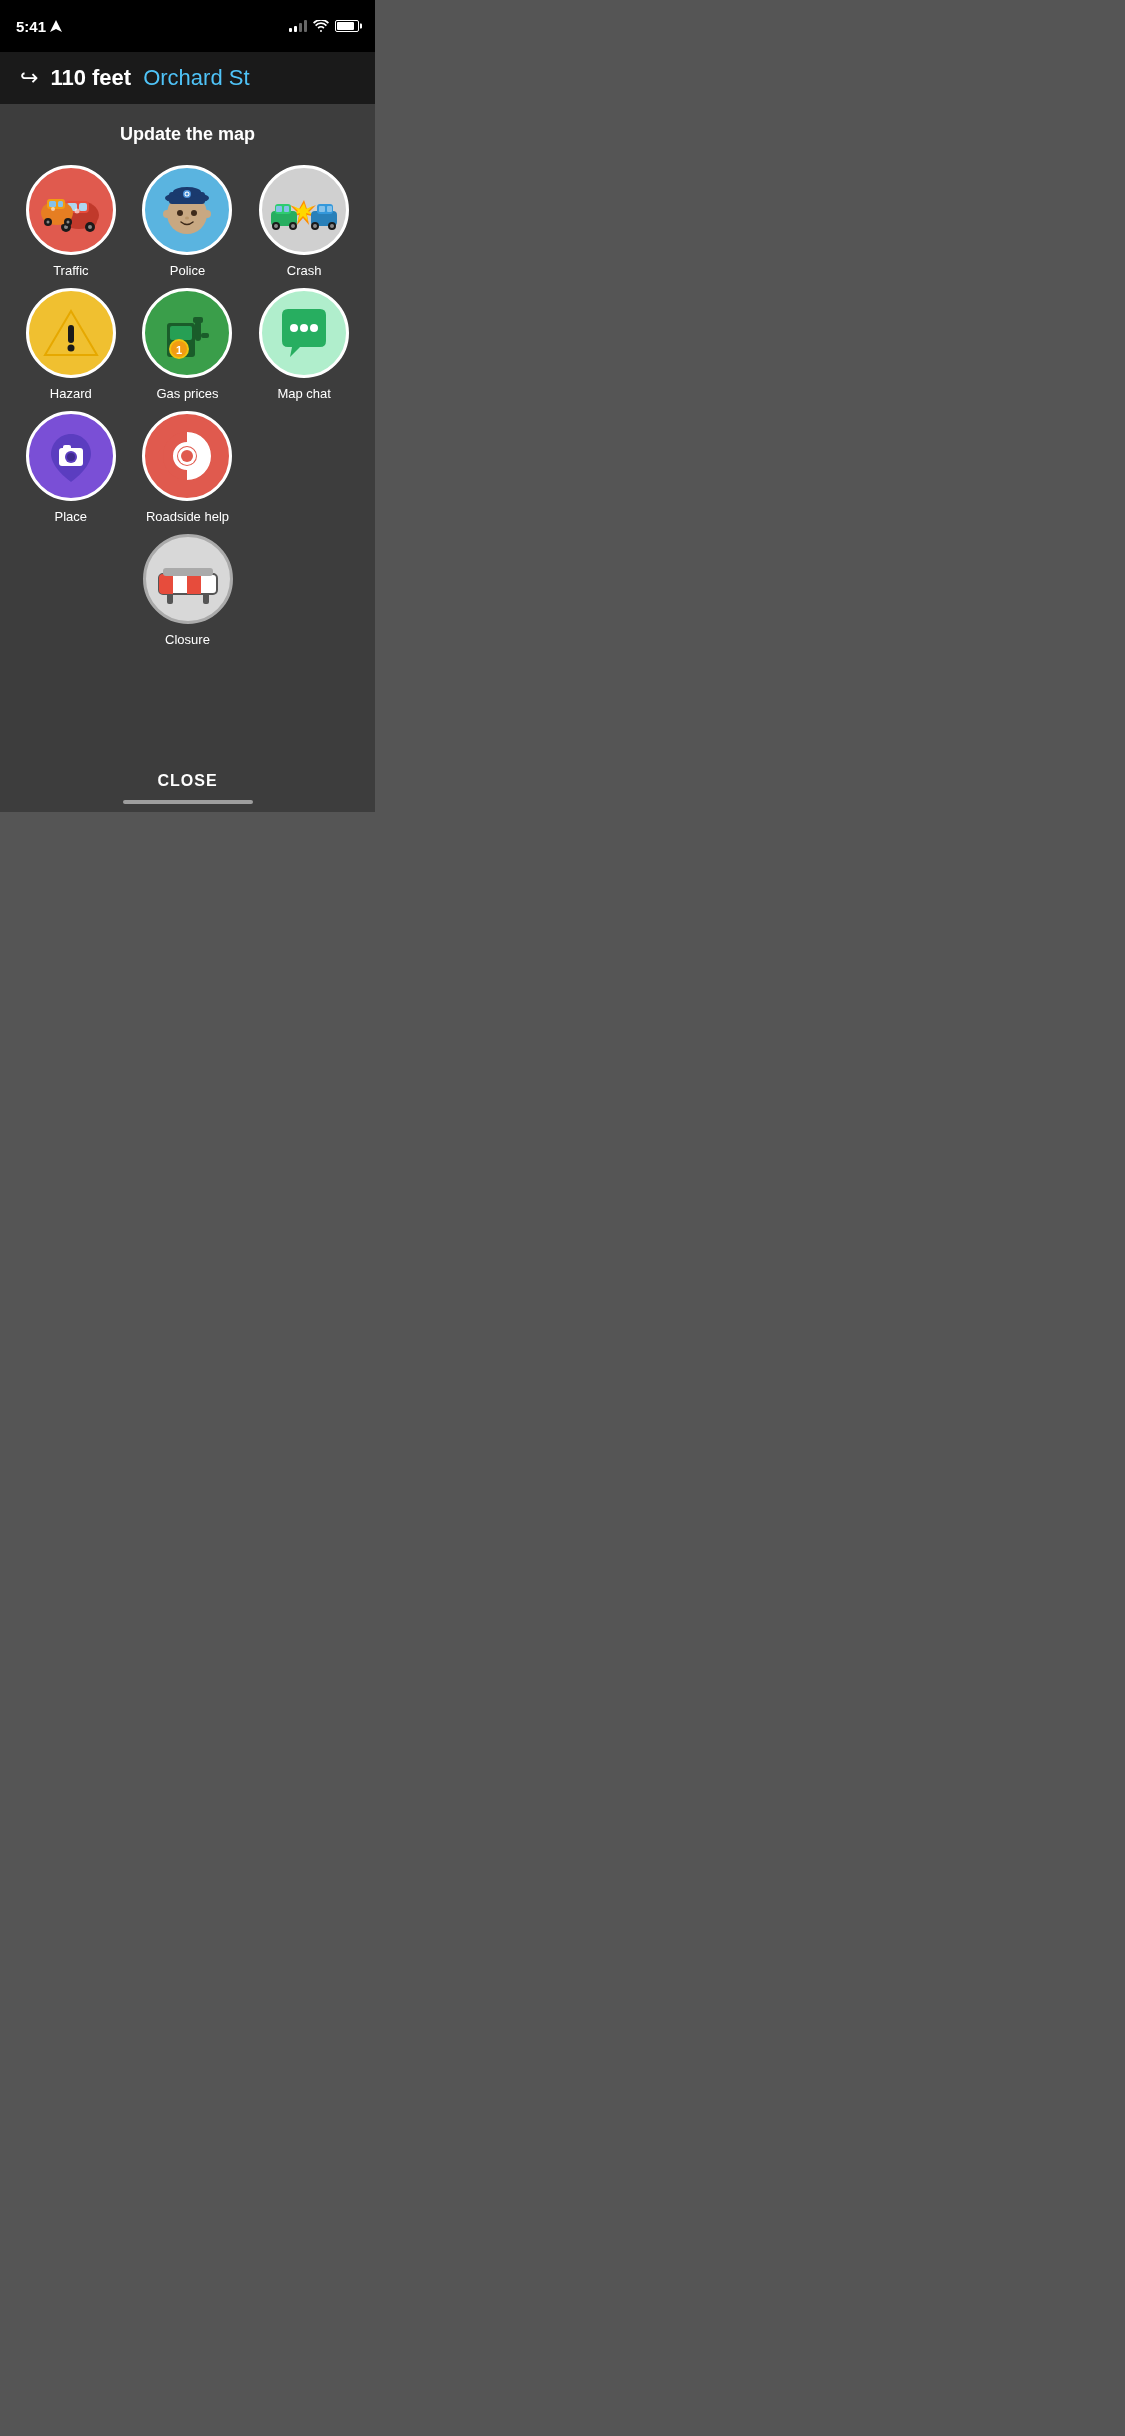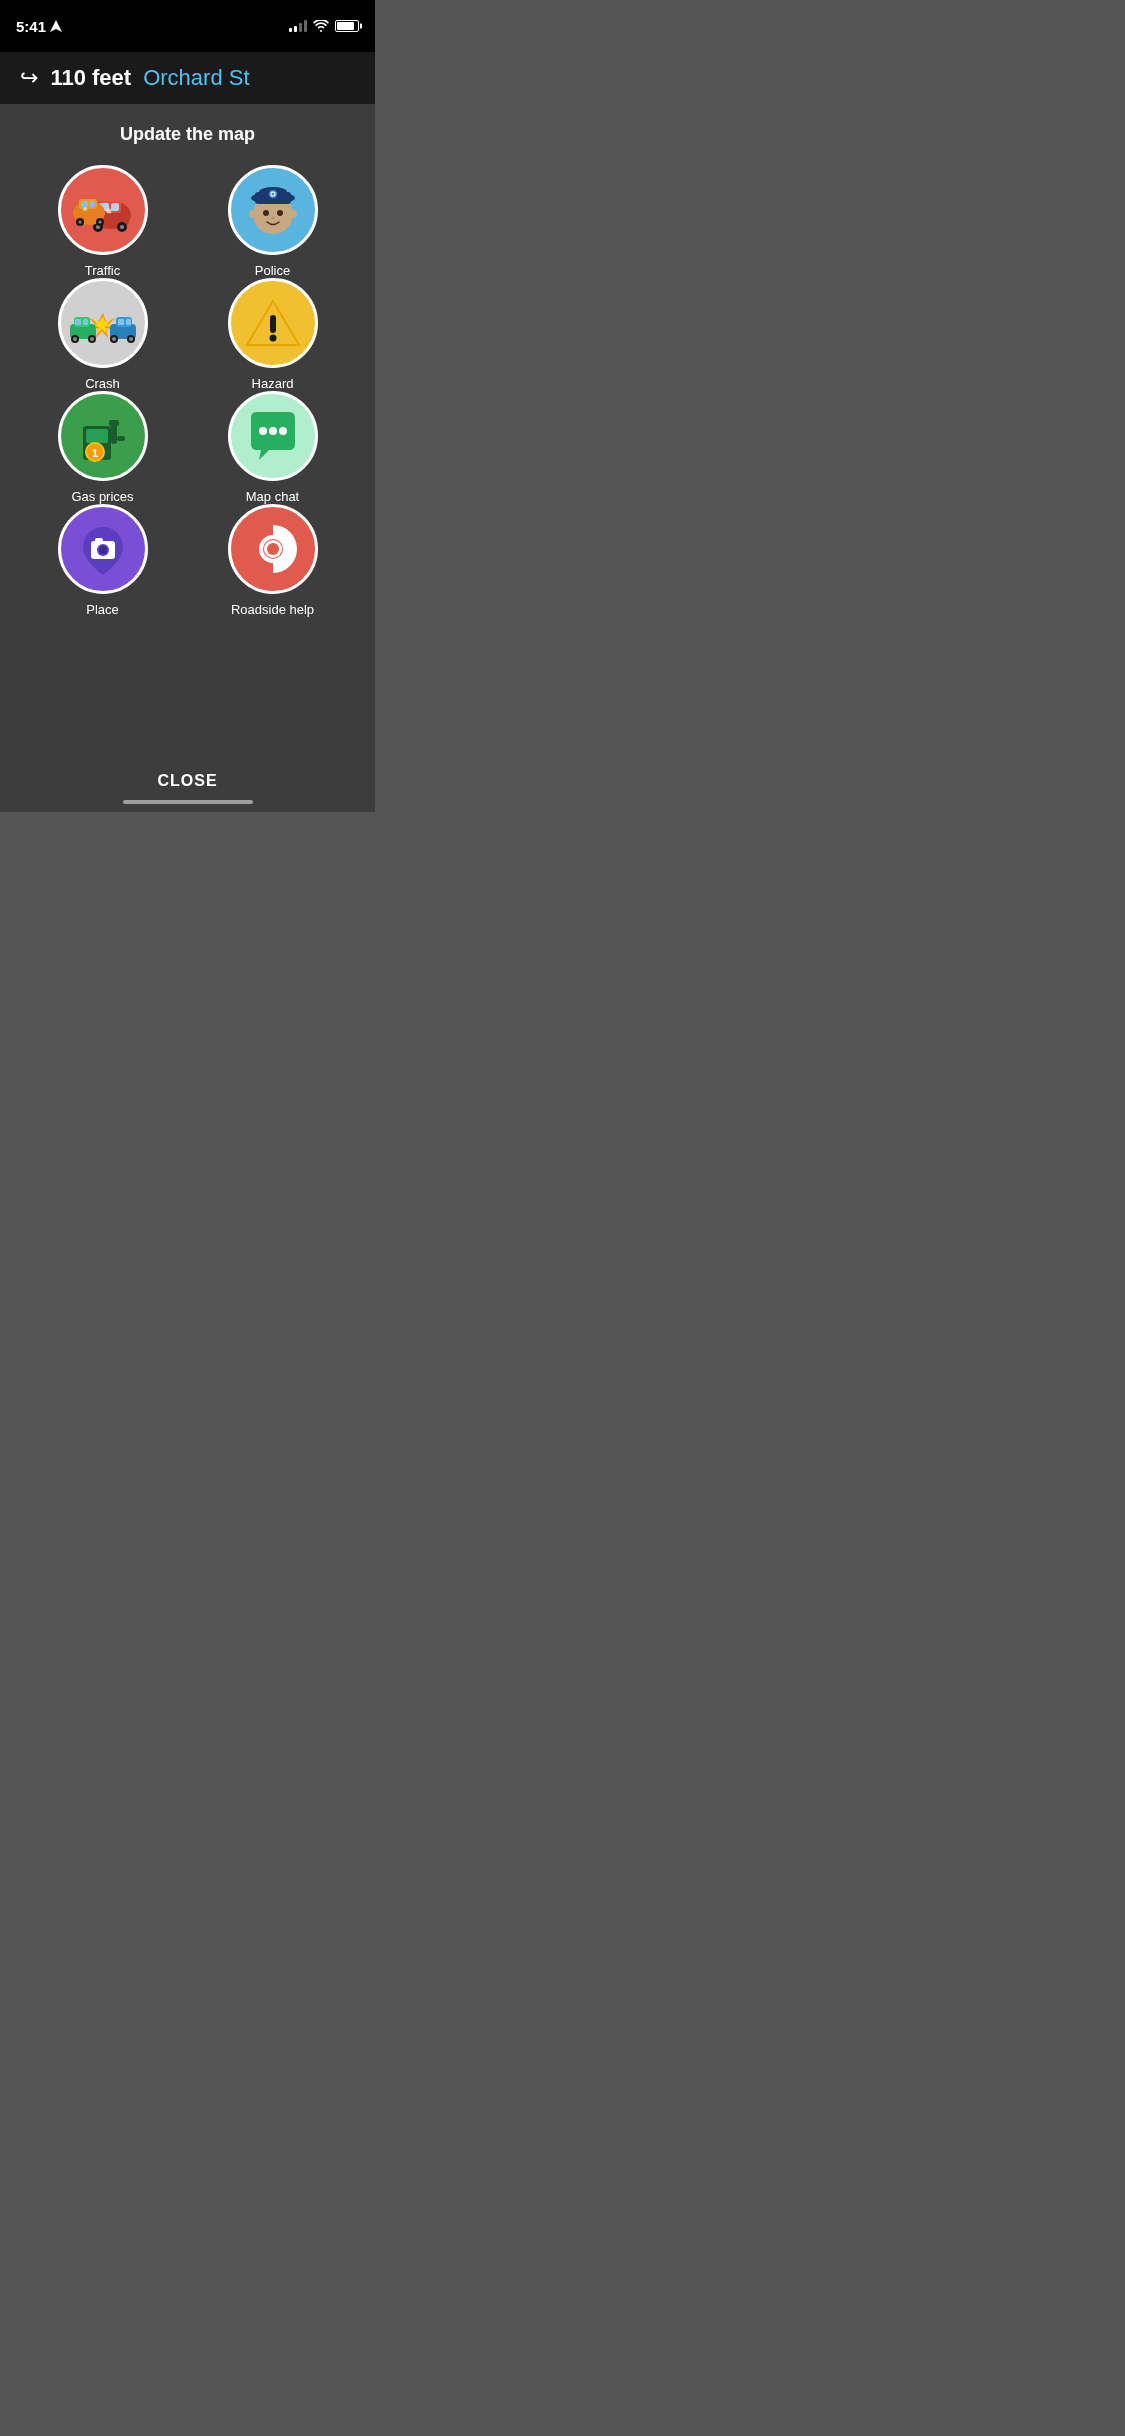--- a/index.html
+++ b/index.html
@@ -123,7 +123,8 @@
     
     .grid {
       display: grid;
-      grid-template-columns: repeat(2, 1fr);
+      grid-template-columns: repeat(3, 1fr);
+      gap: 10px;
       width: 100%;
       max-width: 340px;
     }

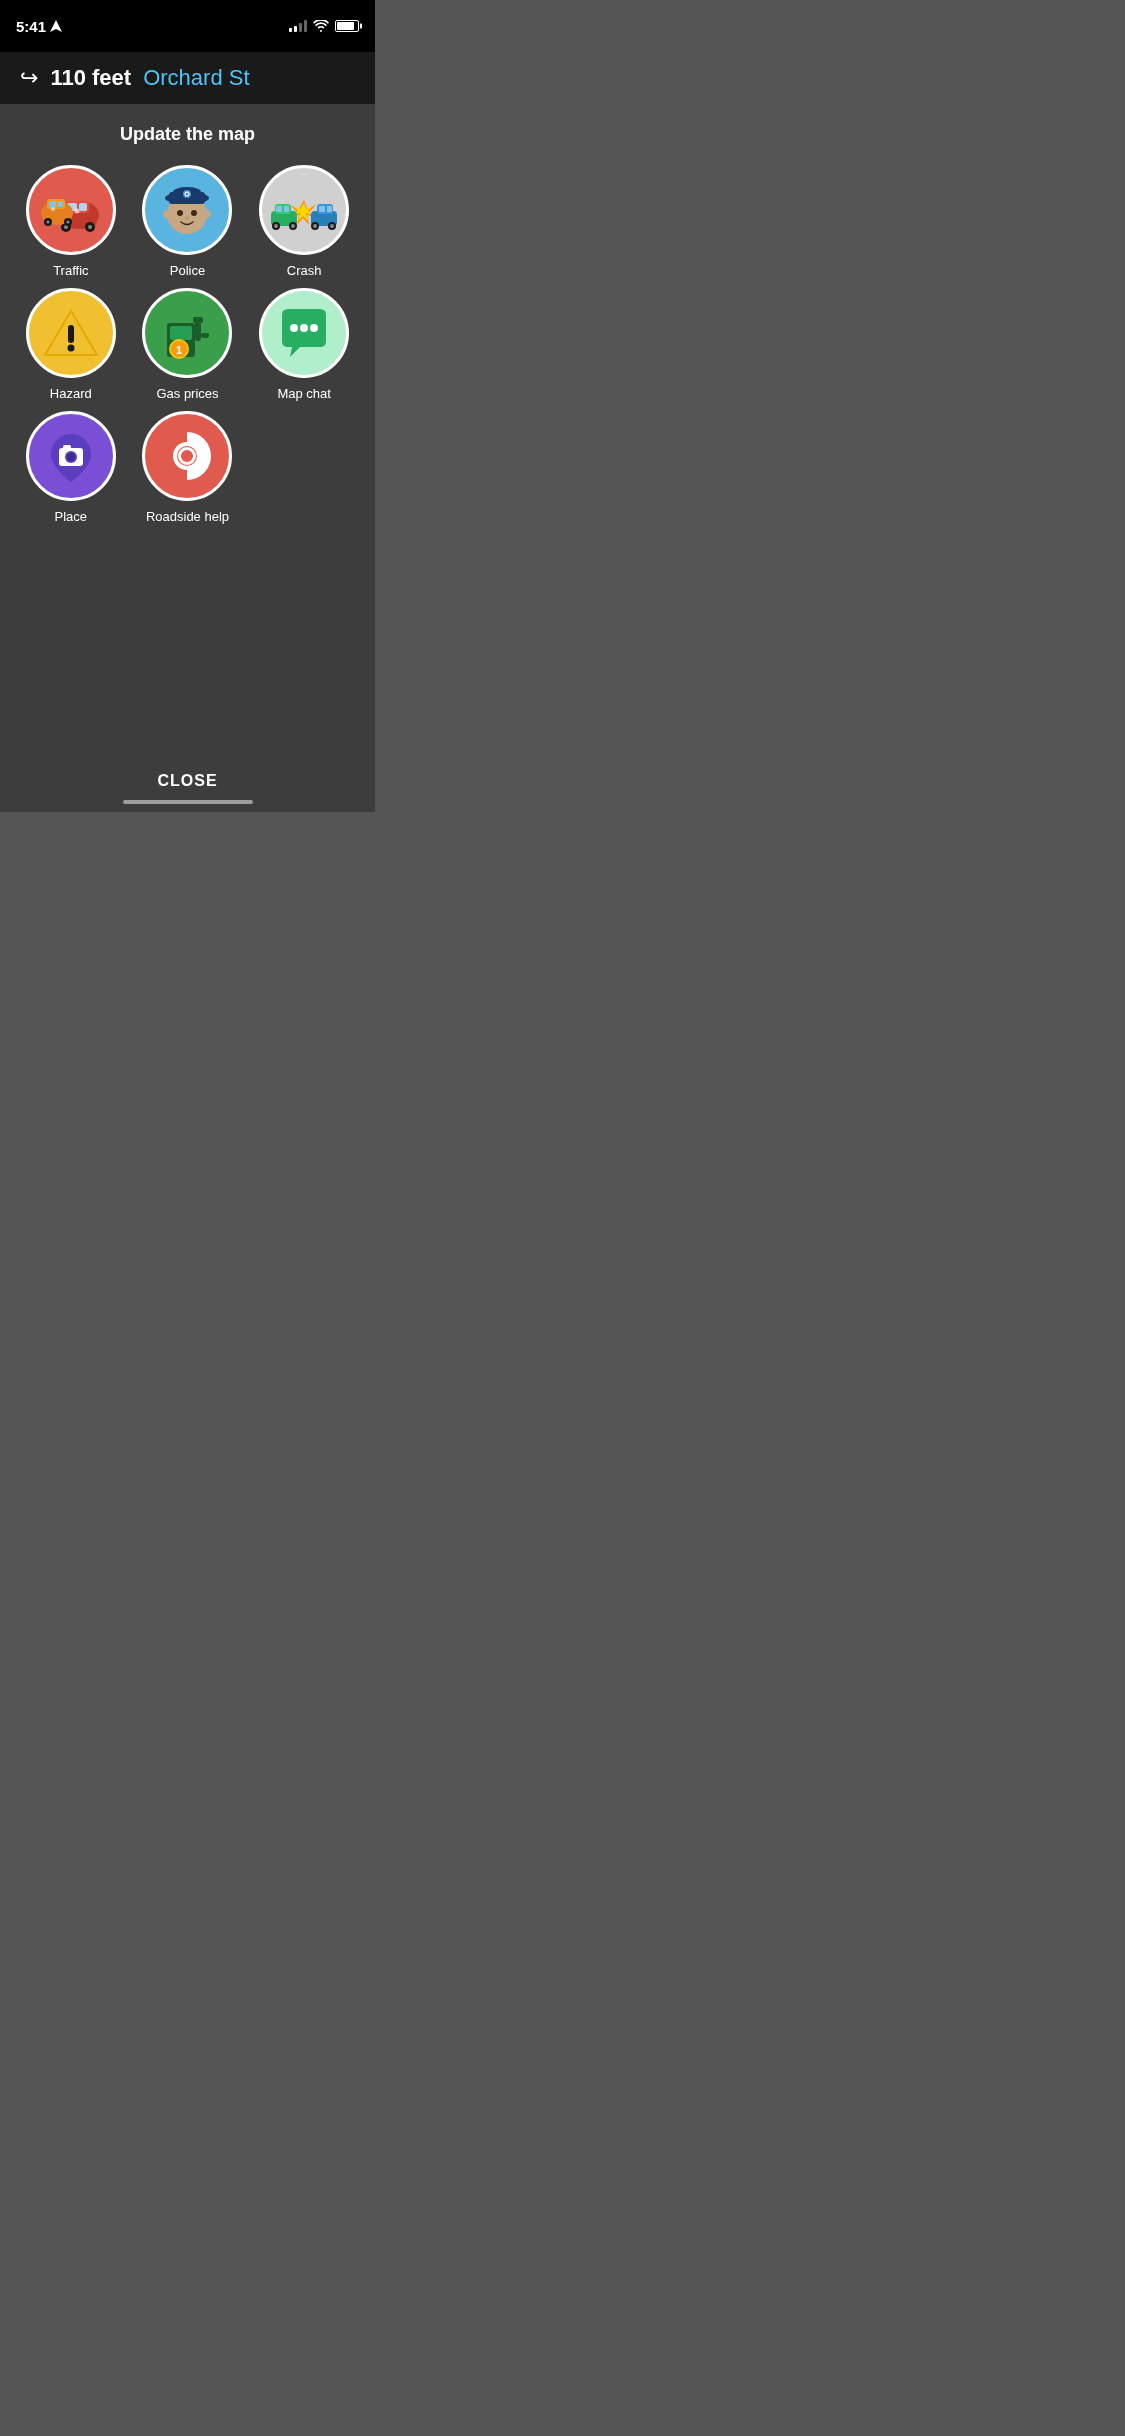--- a/index.html
+++ b/index.html
@@ -417,6 +417,29 @@
 
   </div>
 
+  <div class="single-row">
+    <div class="grid-item">
+      <div class="icon-circle closure-bg" style="border-color: #aaa;">
+        <svg width="70" height="55" viewBox="0 0 70 55">
+
+          <rect x="14" y="38" width="6" height="14" rx="2" fill="#555"></rect>
+
+          <rect x="50" y="38" width="6" height="14" rx="2" fill="#555"></rect>
+
+          <rect x="6" y="22" width="58" height="20" rx="4" fill="white" stroke="#555" stroke-width="2"></rect>
+
+          <clipPath id="barriercip">
+            <rect x="6" y="22" width="58" height="20" rx="4"></rect>
+          </clipPath>
+          <rect x="6" y="22" width="14" height="20" fill="#e74c3c" clip-path="url(#barriercip)"></rect>
+          <rect x="34" y="22" width="14" height="20" fill="#e74c3c" clip-path="url(#barriercip)"></rect>
+
+          <rect x="10" y="16" width="50" height="8" rx="3" fill="#aaa"></rect>
+        </svg>
+      </div>
+      <span class="icon-label">Closure</span>
+    </div>
+  </div>
 
   <div class="close-btn">
     <span>CLOSE</span>

